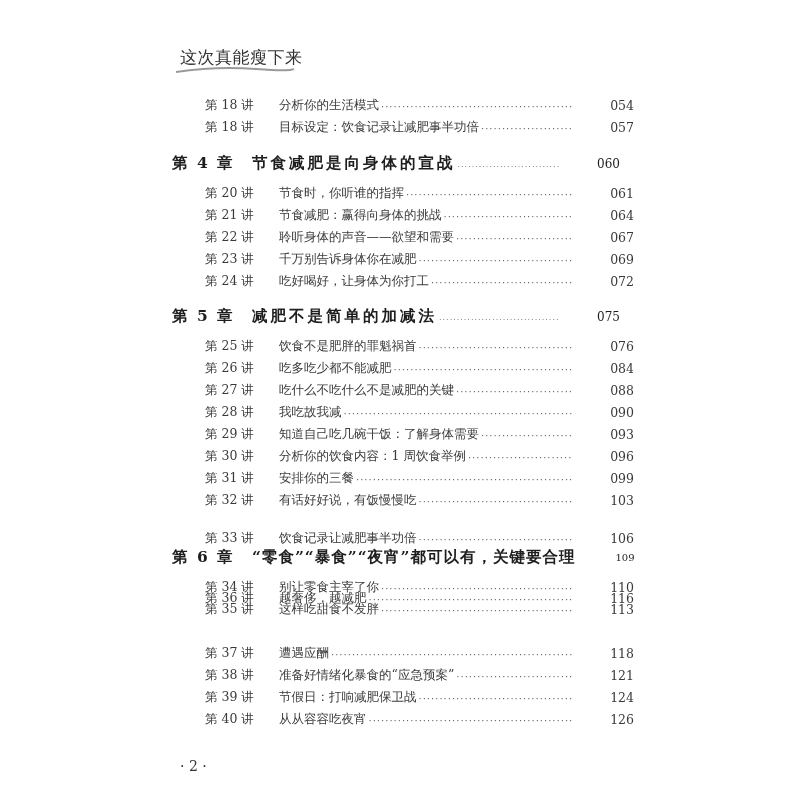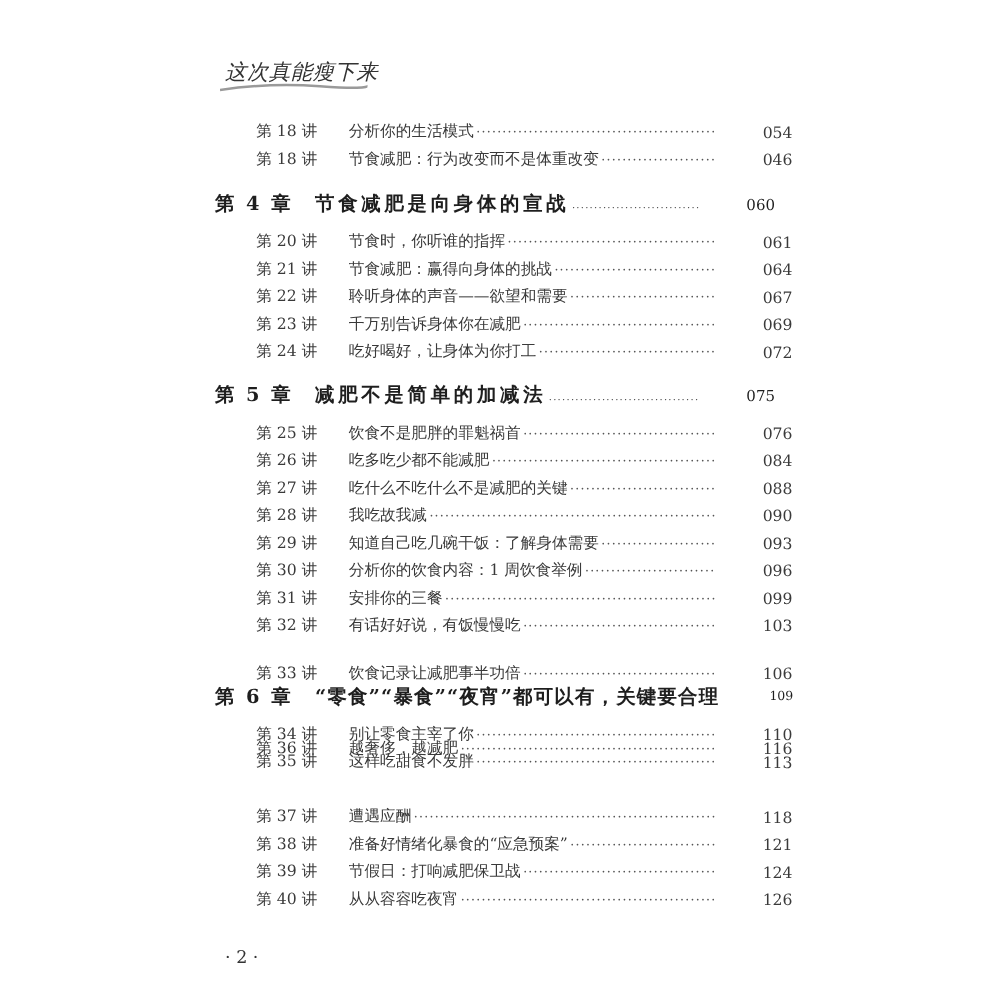--- a/index.html
+++ b/index.html
@@ -6,7 +6,7 @@
   body { width: 800px; height: 800px; position: relative; overflow: hidden;
          font-family: "DejaVu Serif", "Liberation Serif", serif; color: #2a2a2a; }
   .running-head { position: absolute; left: 180px; top: 46px; font-family: "DejaVu Sans", "Liberation Sans", sans-serif;
-                  font-size: 17px; color: #333; letter-spacing: 0.5px; font-style: italic; }
+                  font-size: 17px; color: #333; letter-spacing: 0.5px; }
   .running-head .swoosh { position: absolute; left: -4px; top: 20px; width: 118px; height: 8px; }
   .toc { position: absolute; left: 0; top: 0; width: 800px; }
   .row { position: absolute; display: flex; align-items: center; white-space: nowrap; }

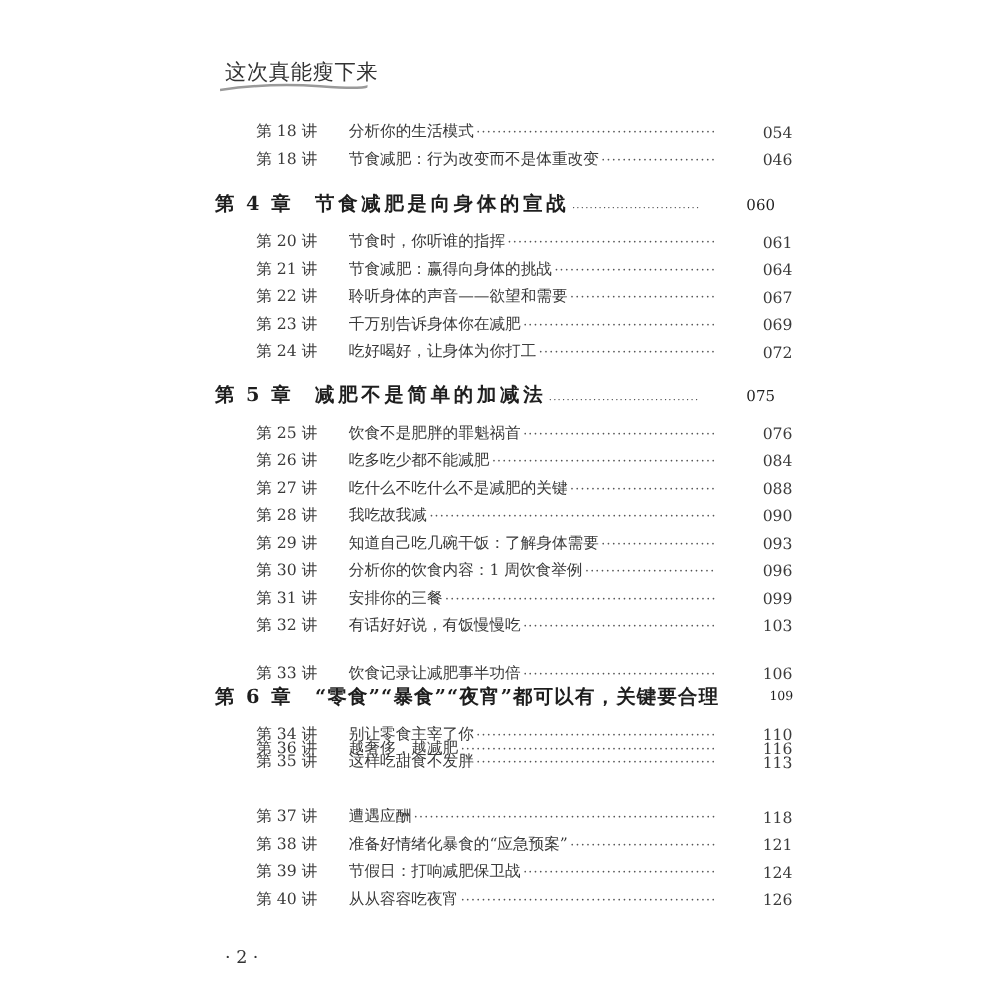--- a/index.html
+++ b/index.html
@@ -44,7 +44,7 @@
   </div>
   <div class="row lecture" style="top:119px">
     <span class="num">第 18 讲</span>
-    <span class="title">节食减肥：行为改变而不是体重改变</span>
+    <span class="title">目标设定：饮食记录让减肥事半功倍</span>
     <span class="leader"></span>
     <span class="page">046</span>
   </div>

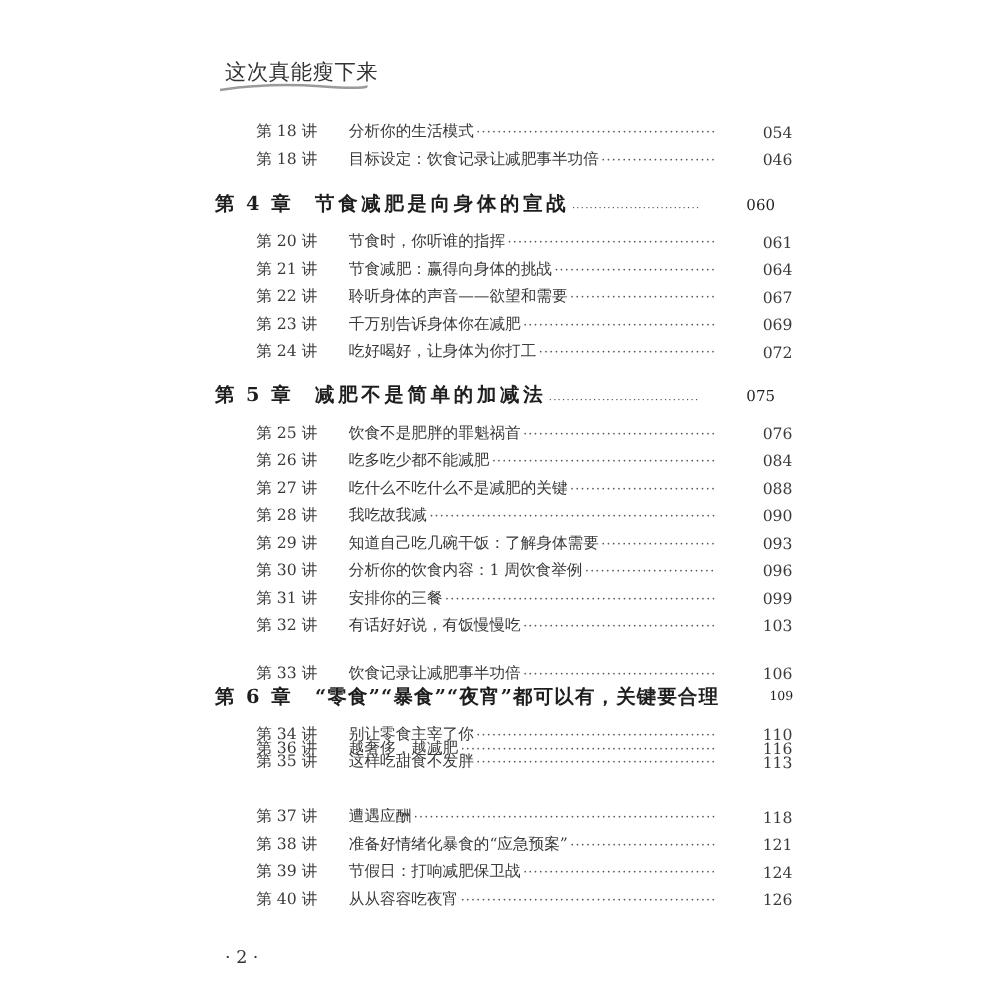--- a/index.html
+++ b/index.html
@@ -46,7 +46,7 @@
     <span class="num">第 18 讲</span>
     <span class="title">目标设定：饮食记录让减肥事半功倍</span>
     <span class="leader"></span>
-    <span class="page">046</span>
+    <span class="page">057</span>
   </div>
 
   <div class="row chapter" style="top:153px">

